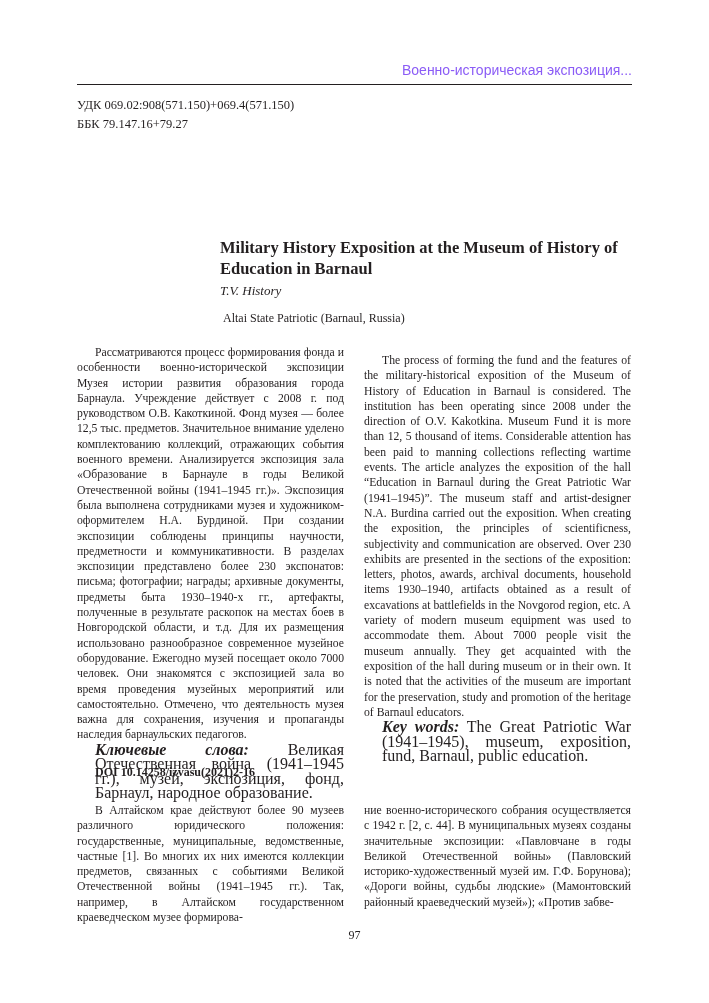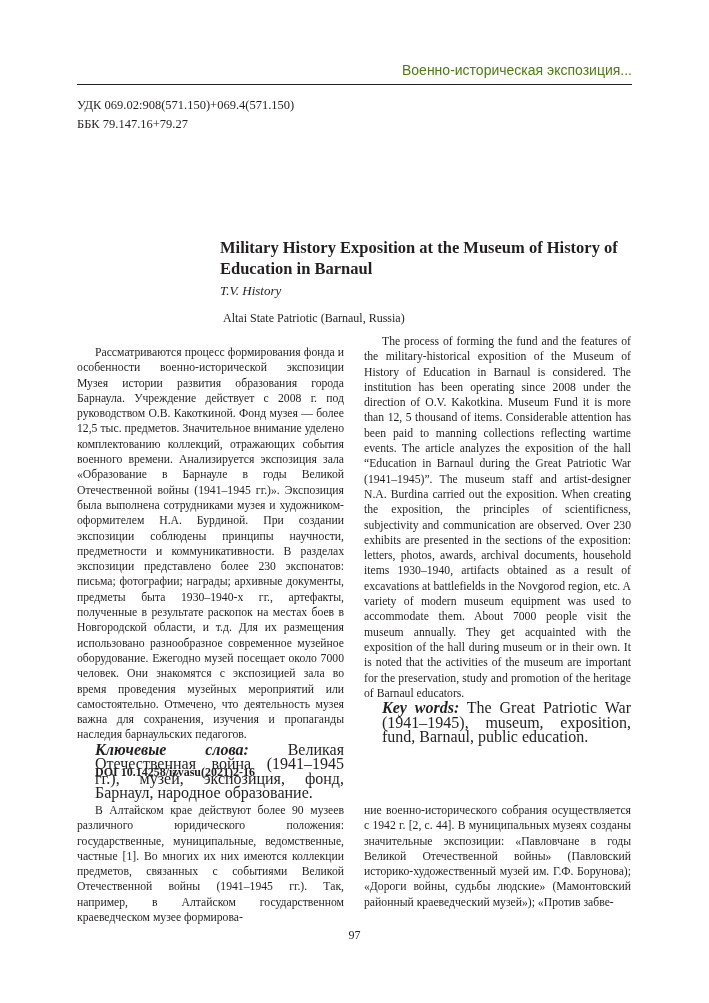--- a/index.html
+++ b/index.html
@@ -7,7 +7,7 @@
          font-family: "Liberation Serif", "DejaVu Serif", serif; color: #231f20; }
   .abs { position: absolute; }
   .running-head { left: 77px; width: 555px; top: 62px; text-align: right;
-                  font-family: "Liberation Sans", "DejaVu Sans", sans-serif; font-size: 14px; color: #4d7c0f; }
+                  font-family: "Liberation Sans", "DejaVu Sans", sans-serif; font-size: 14px; color: #8b5cf6; }
   .head-rule { left: 77px; top: 84px; width: 555px; height: 0; border-top: 1px solid #231f20; }
   .udk { left: 77px; top: 96px; font-size: 12.5px; line-height: 19px; }
   .title-block { left: 220px; width: 420px; }

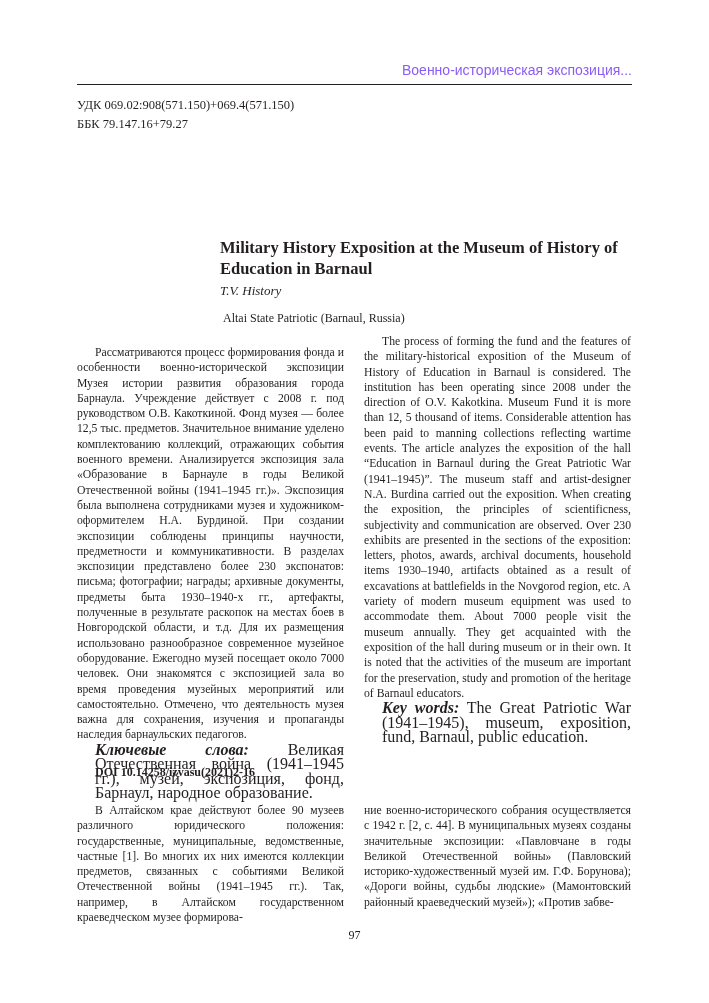--- a/index.html
+++ b/index.html
@@ -47,7 +47,7 @@
   <p class="kw noindent"><b>Ключевые слова:</b> <span>Великая Отечественная война (1941–1945 гг.), музей, экспозиция, фонд, Барнаул, народное образование.</span></p>
 </div>
 
-<div class="abs col" style="left:364px; top:334px;">
+<div class="abs col" style="left:364px; top:353px;">
   <p>The process of forming the fund and the features of the military-historical exposition of the Museum of History of Education in Barnaul is considered. The institution has been operating since 2008 under the direction of O.V. Kakotkina. Museum Fund it is more than 12, 5 thousand of items. Considerable attention has been paid to manning collections reflecting wartime events. The article analyzes the exposition of the hall “Education in Barnaul during the Great Patriotic War (1941–1945)”. The museum staff and artist-designer N.A. Burdina carried out the exposition. When creating the exposition, the principles of scientificness, subjectivity and communication are observed. Over 230 exhibits are presented in the sections of the exposition: letters, photos, awards, archival documents, household items 1930–1940, artifacts obtained as a result of excavations at battlefields in the Novgorod region, etc. A variety of modern museum equipment was used to accommodate them. About 7000 people visit the museum annually. They get acquainted with the exposition of the hall during museum or in their own. It is noted that the activities of the museum are important for the preservation, study and promotion of the heritage of Barnaul educators.</p>
   <p class="kw noindent"><b>Key words:</b> <span>The Great Patriotic War (1941–1945), museum, exposition, fund, Barnaul, public education.</span></p>
 </div>

